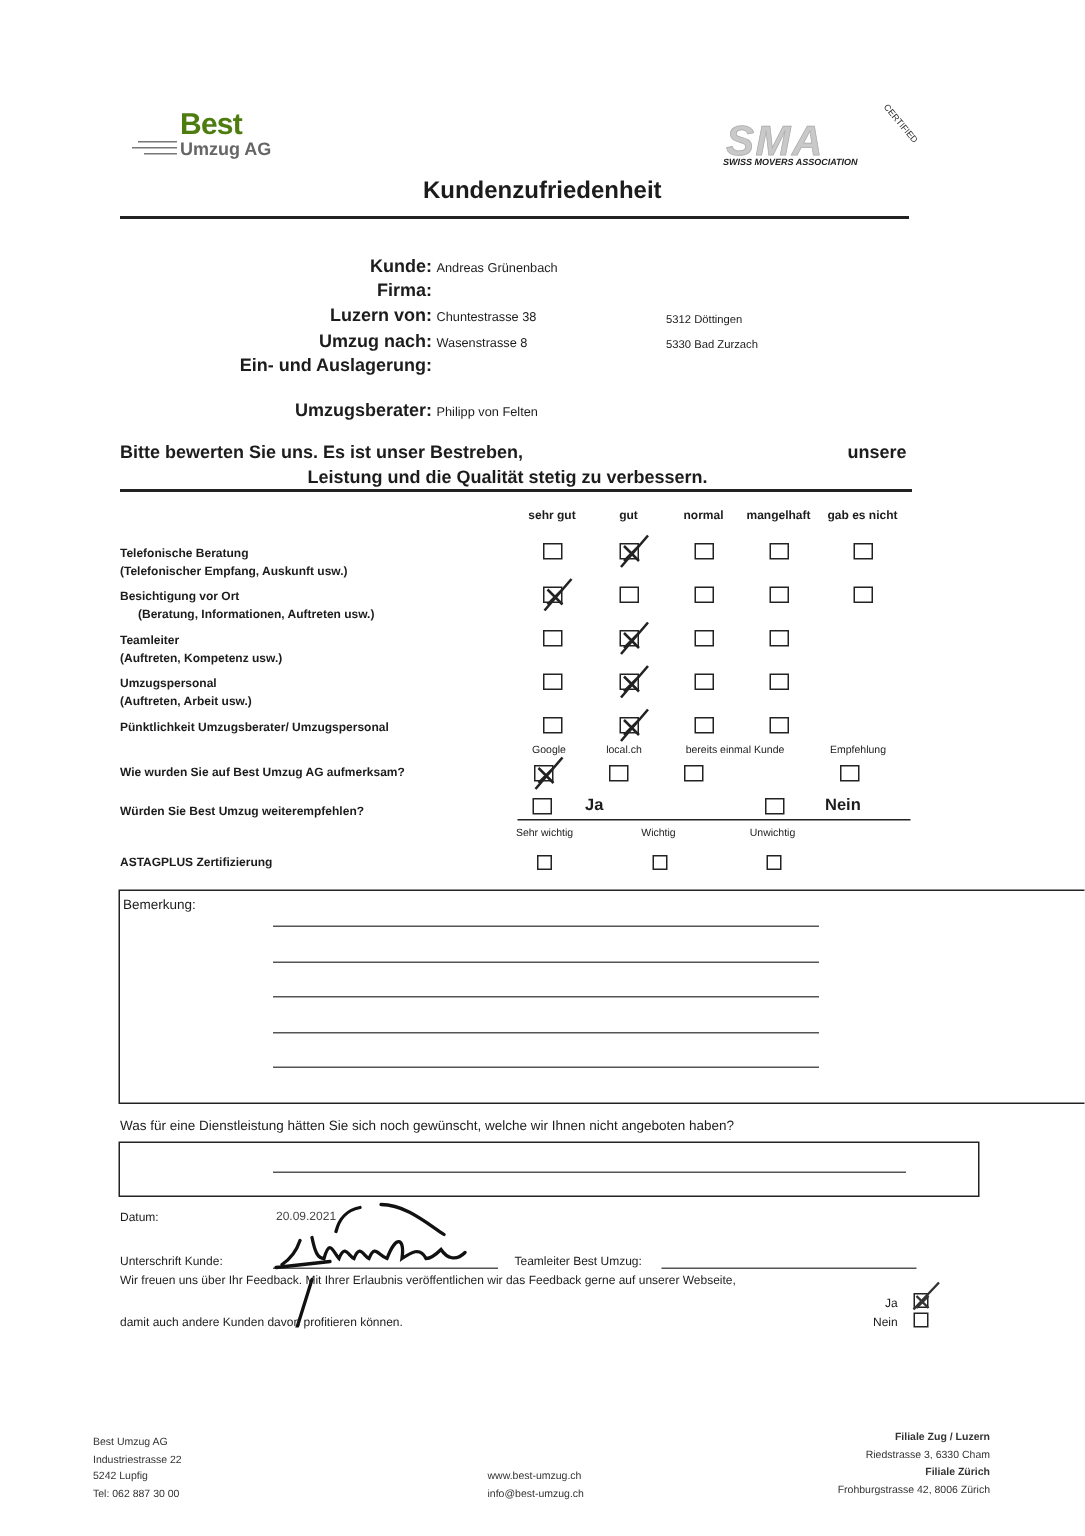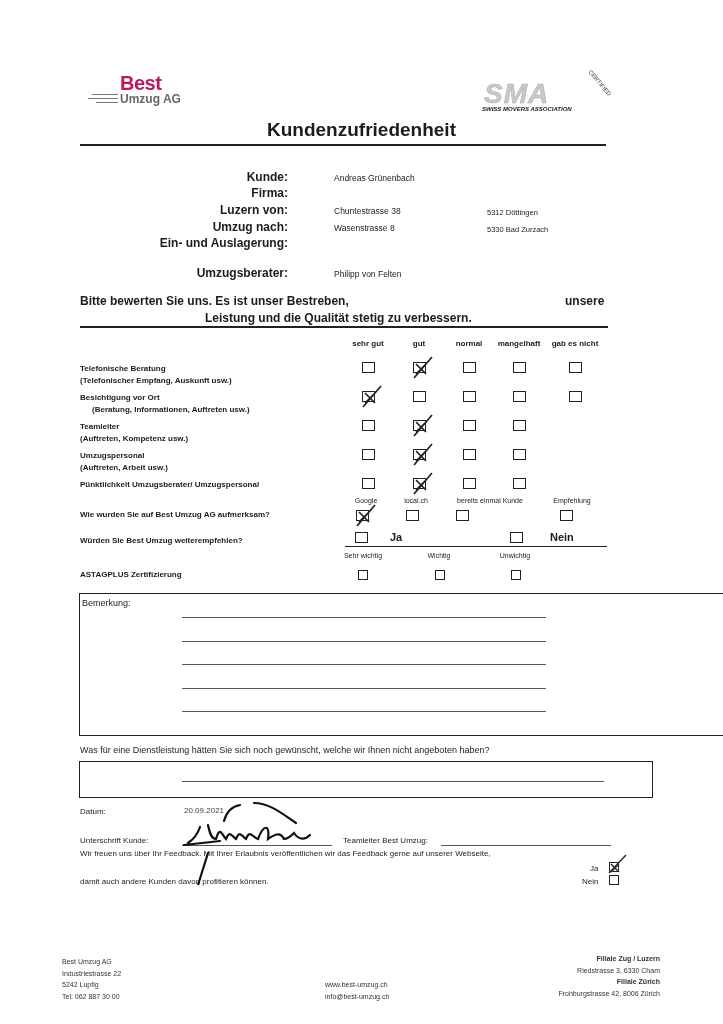--- a/index.html
+++ b/index.html
@@ -10,7 +10,7 @@
 
   
   .logo-best { left: 88px; top: 74px; width: 110px; height: 36px; }
-  .logo-best .b1 { position: absolute; left: 32px; top: -2px; font-size: 20px; font-weight: bold; color: #be185d; letter-spacing: -0.5px; }
+  .logo-best .b1 { position: absolute; left: 32px; top: -2px; font-size: 20px; font-weight: bold; color: #4d7c0f; letter-spacing: -0.5px; }
   .logo-best .b2 { position: absolute; left: 32px; top: 18px; font-size: 12px; font-weight: bold; color: #666; }
   .logo-best .ln { position: absolute; height: 1px; background: #777; }
   .logo-sma { left: 478px; top: 76px; width: 140px; height: 40px; }

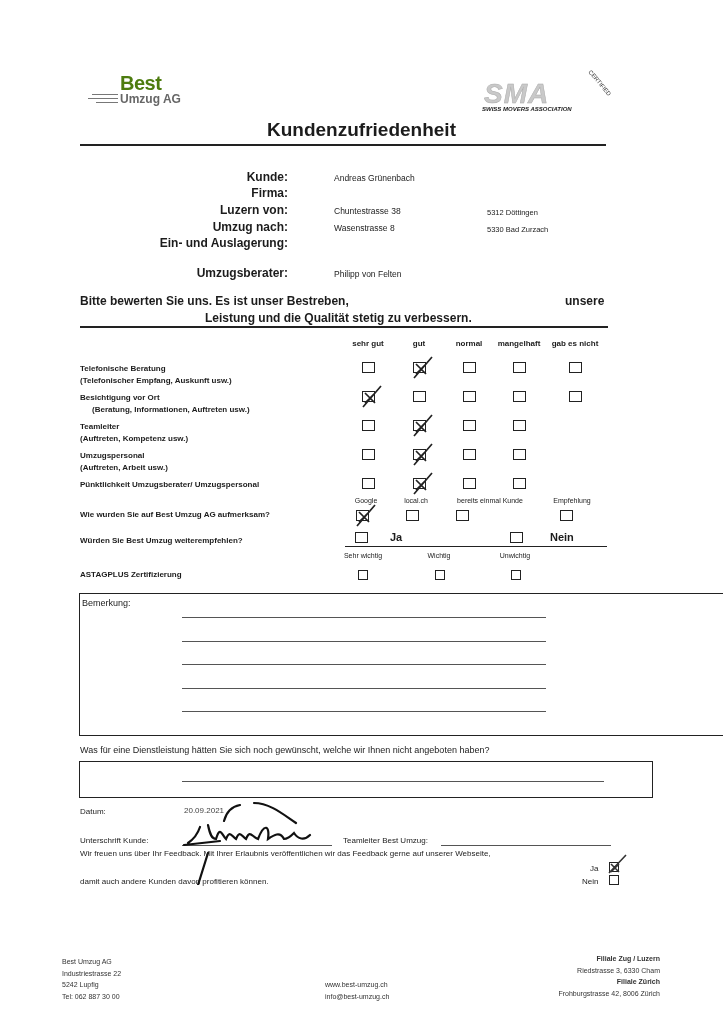--- a/index.html
+++ b/index.html
@@ -18,7 +18,7 @@
   .logo-sma .sub { position: absolute; left: 4px; top: 30px; font-size: 6px; font-weight: bold; font-style: italic; color: #222; }
   .logo-sma .cert { position: absolute; left: 106px; top: 4px; font-size: 6px; color: #333; transform: rotate(50deg); }
 
-  .title { left: 0; width: 723px; top: 119px; text-align: center; font-size: 19px; font-weight: bold; }
+  .title { left: 0; width: 723px; top: 119px; text-align: center; font-size: 16px; font-weight: bold; }
   .rule { position: absolute; height: 1.5px; background: #222; }
 
   .lbl { font-size: 12px; font-weight: bold; text-align: right; width: 210px; }

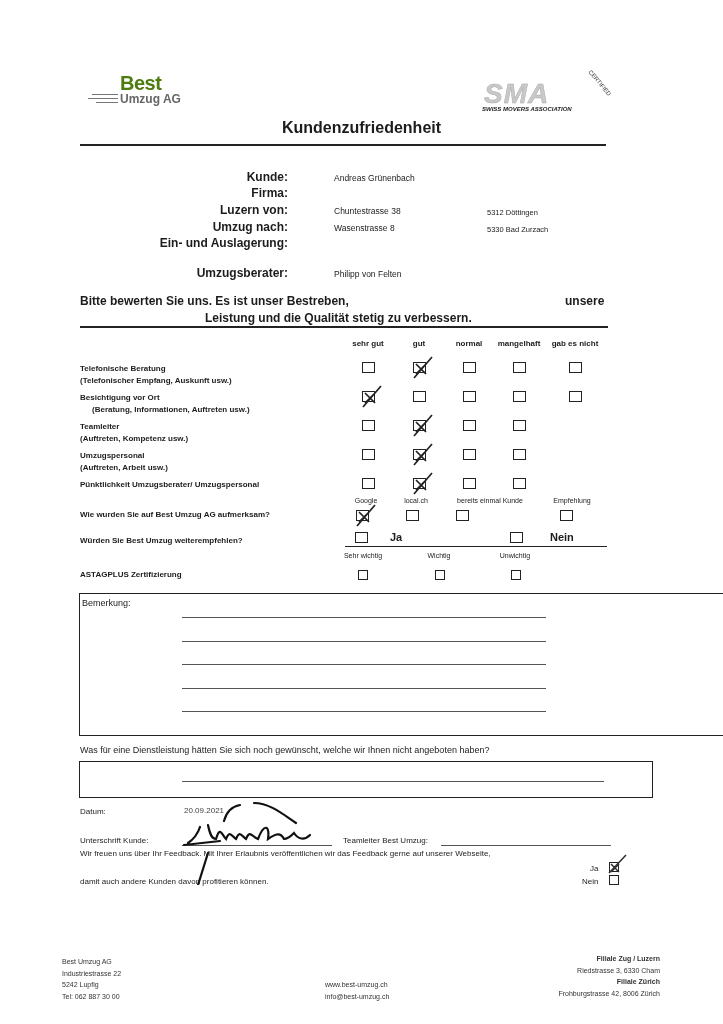--- a/index.html
+++ b/index.html
@@ -22,7 +22,7 @@
   .rule { position: absolute; height: 1.5px; background: #222; }
 
   .lbl { font-size: 12px; font-weight: bold; text-align: right; width: 210px; }
-  .val { font-size: 8.5px; margin-left: 43px; }
+  .val { font-size: 8.5px; }
 
   .intro { font-size: 12px; font-weight: bold; }
   .colhead { font-size: 8px; font-weight: bold; text-align: center; width: 70px; }

